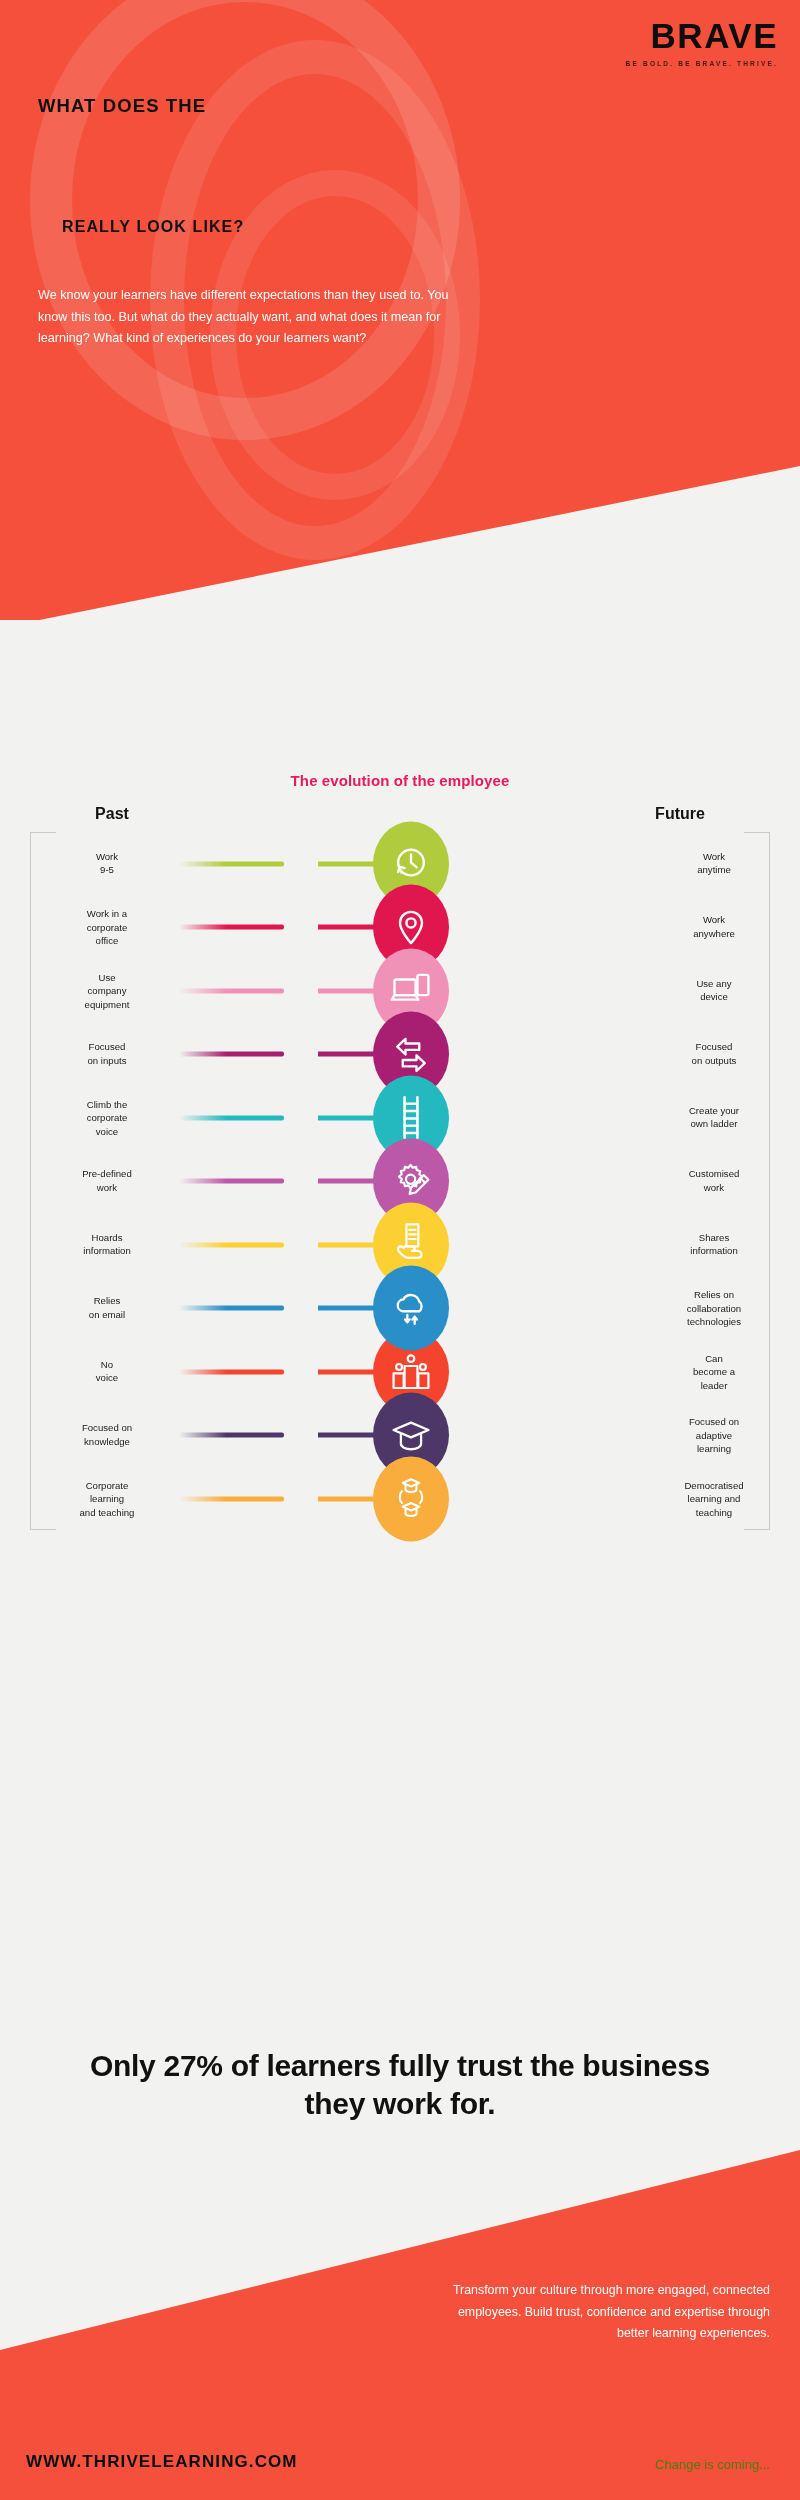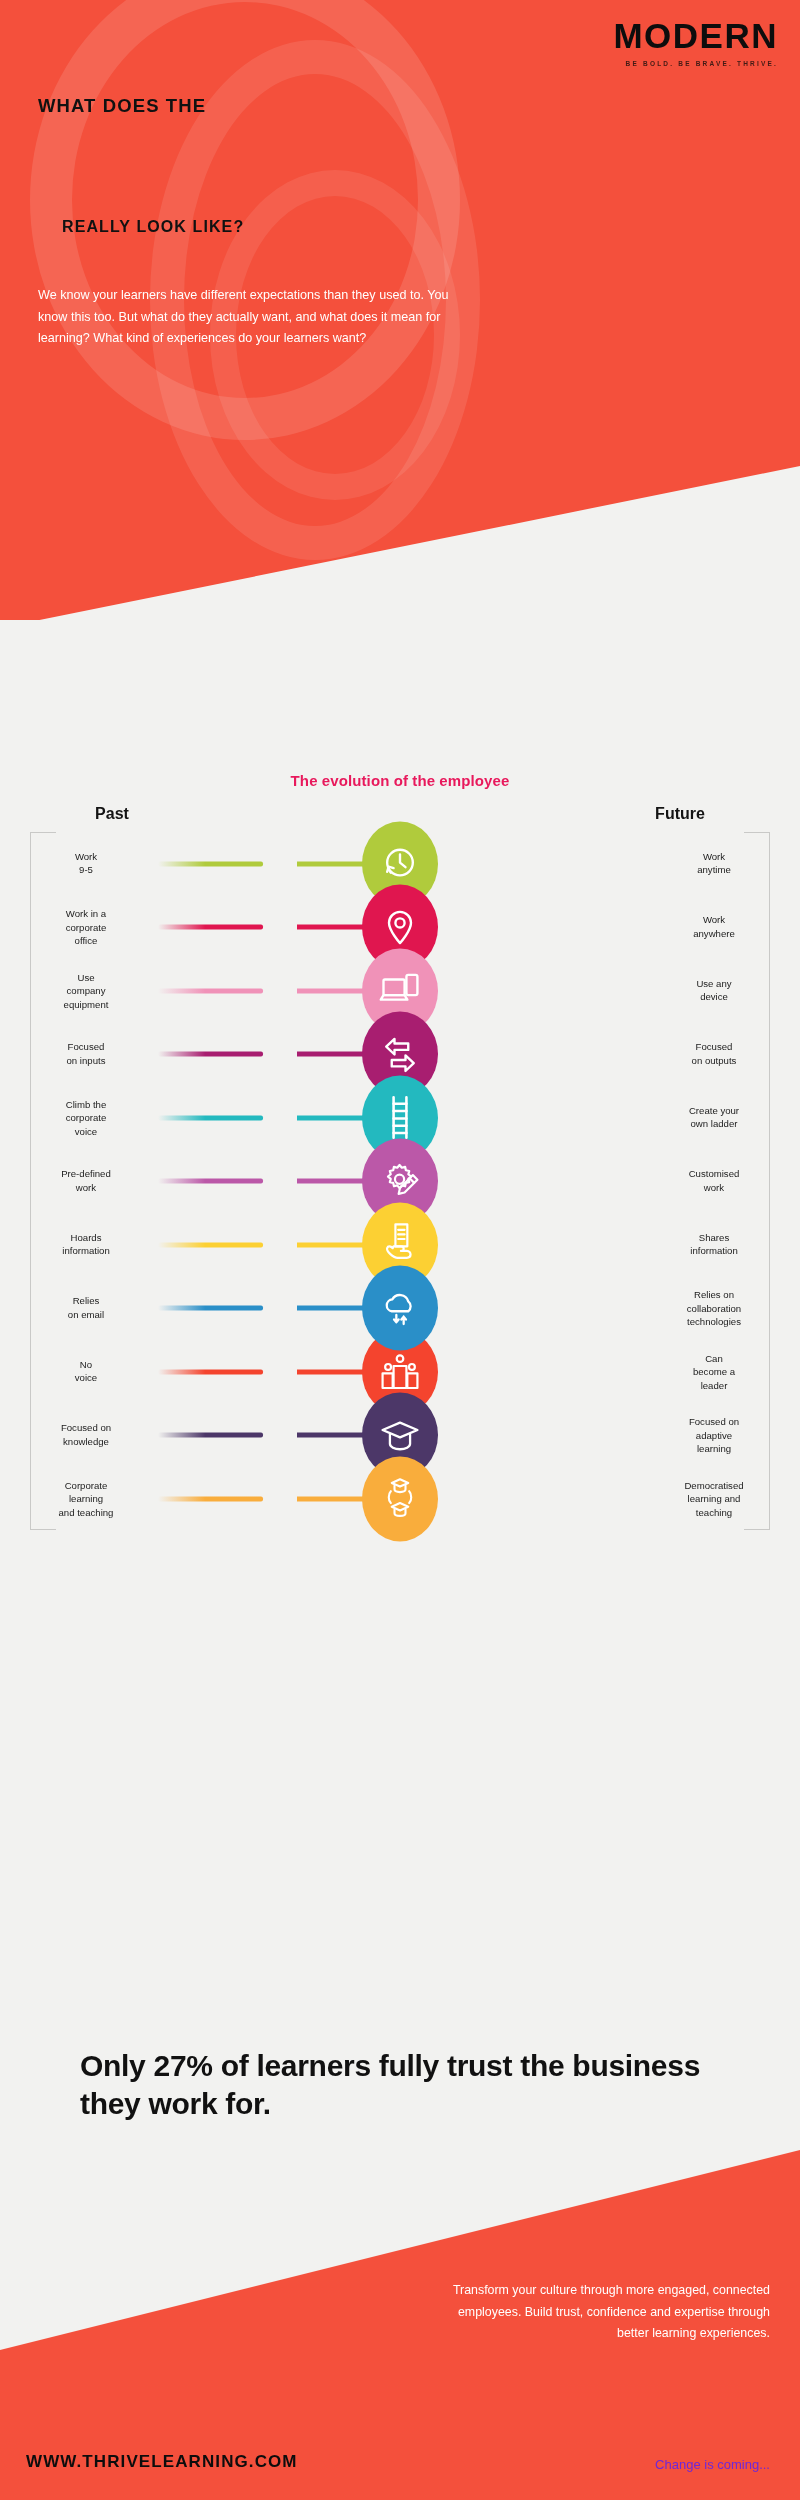--- a/index.html
+++ b/index.html
@@ -163,7 +163,7 @@
   <div class="hero-diag"></div>
 
   <div class="logo-wrap">
-    <div class="logo-word">MODERN</div>
+    <div class="logo-word">BRAVE</div>
     <div class="logo-tag">BE BOLD. BE BRAVE. THRIVE.</div>
   </div>
 

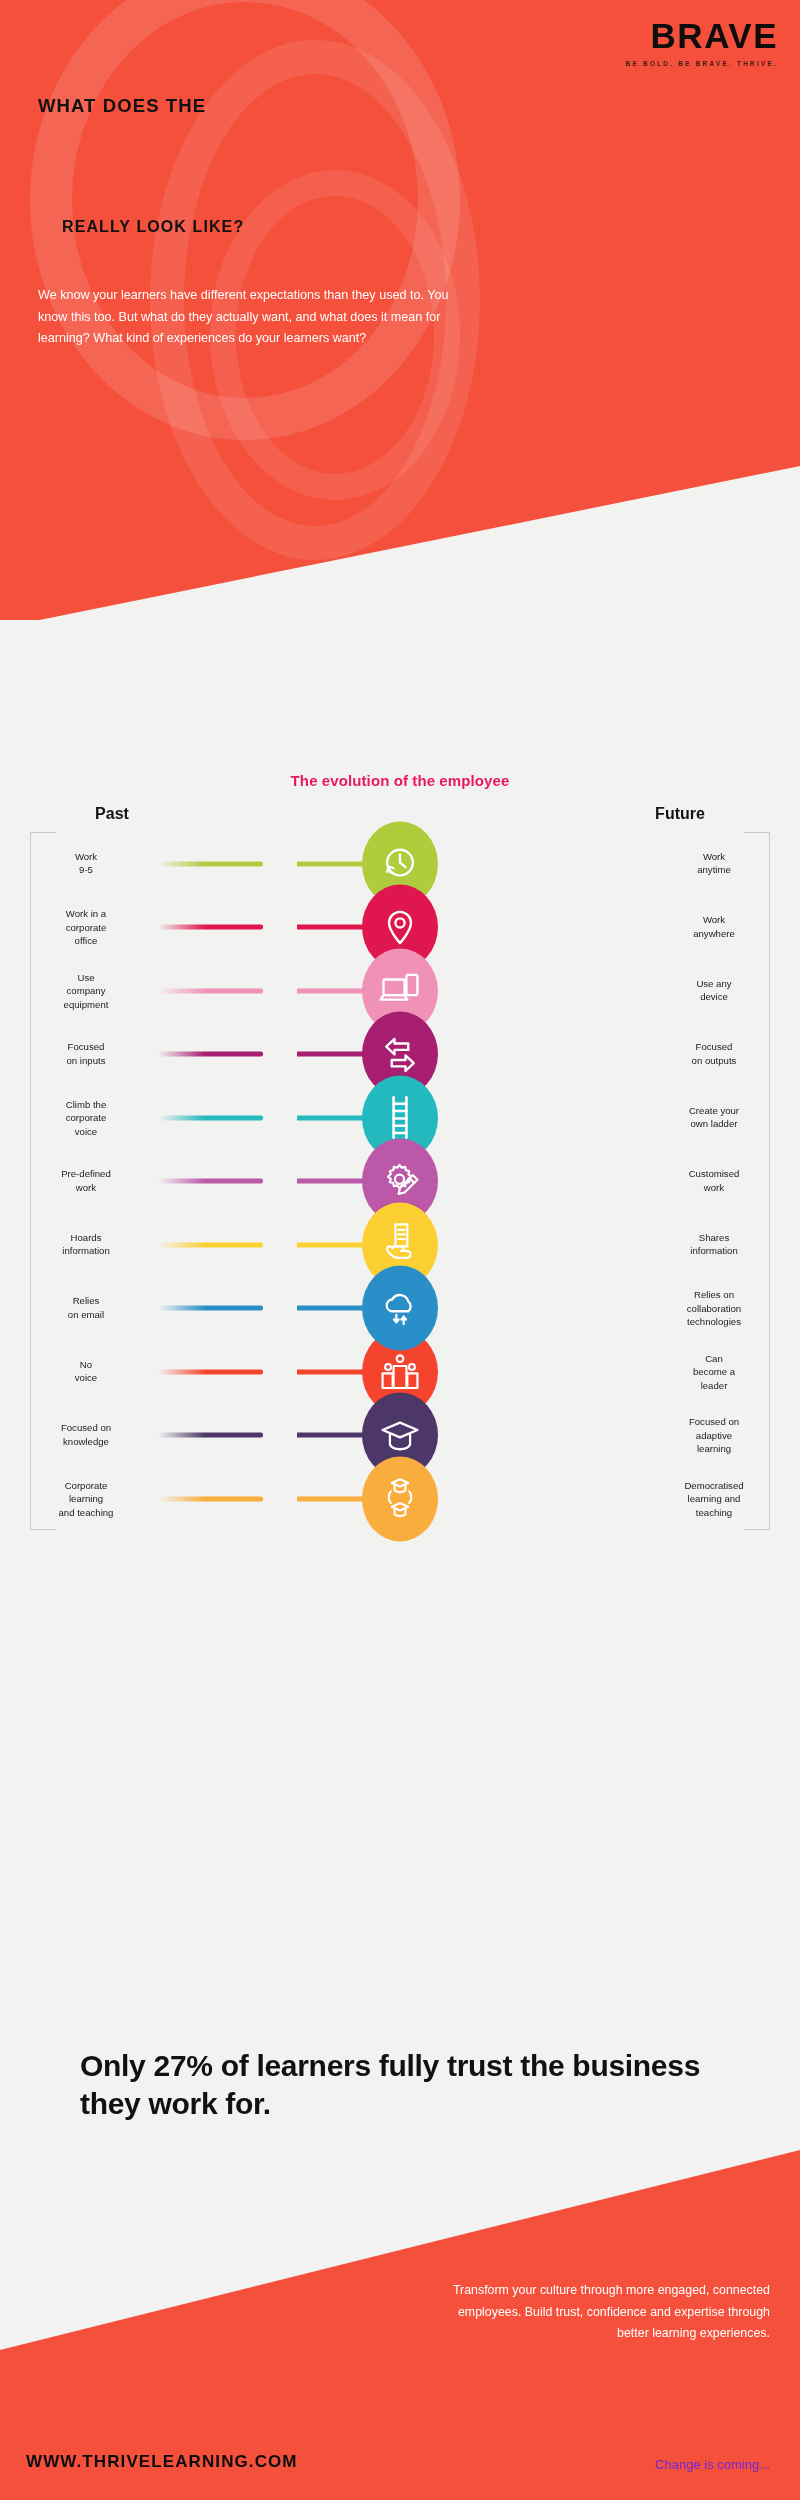--- a/index.html
+++ b/index.html
@@ -84,7 +84,7 @@
   .bracket-r { right:30px; border-right:1.3px solid #c9c9c7; }
 
   .rows { position:absolute; top:212px; left:0; width:800px; }
-  .row { position:relative; height:63.5px; }
+  .row { position:relative; height:63.5px;margin-left:21px; }
 
   .lbl {
     position:absolute; top:50%; transform:translateY(-50%);

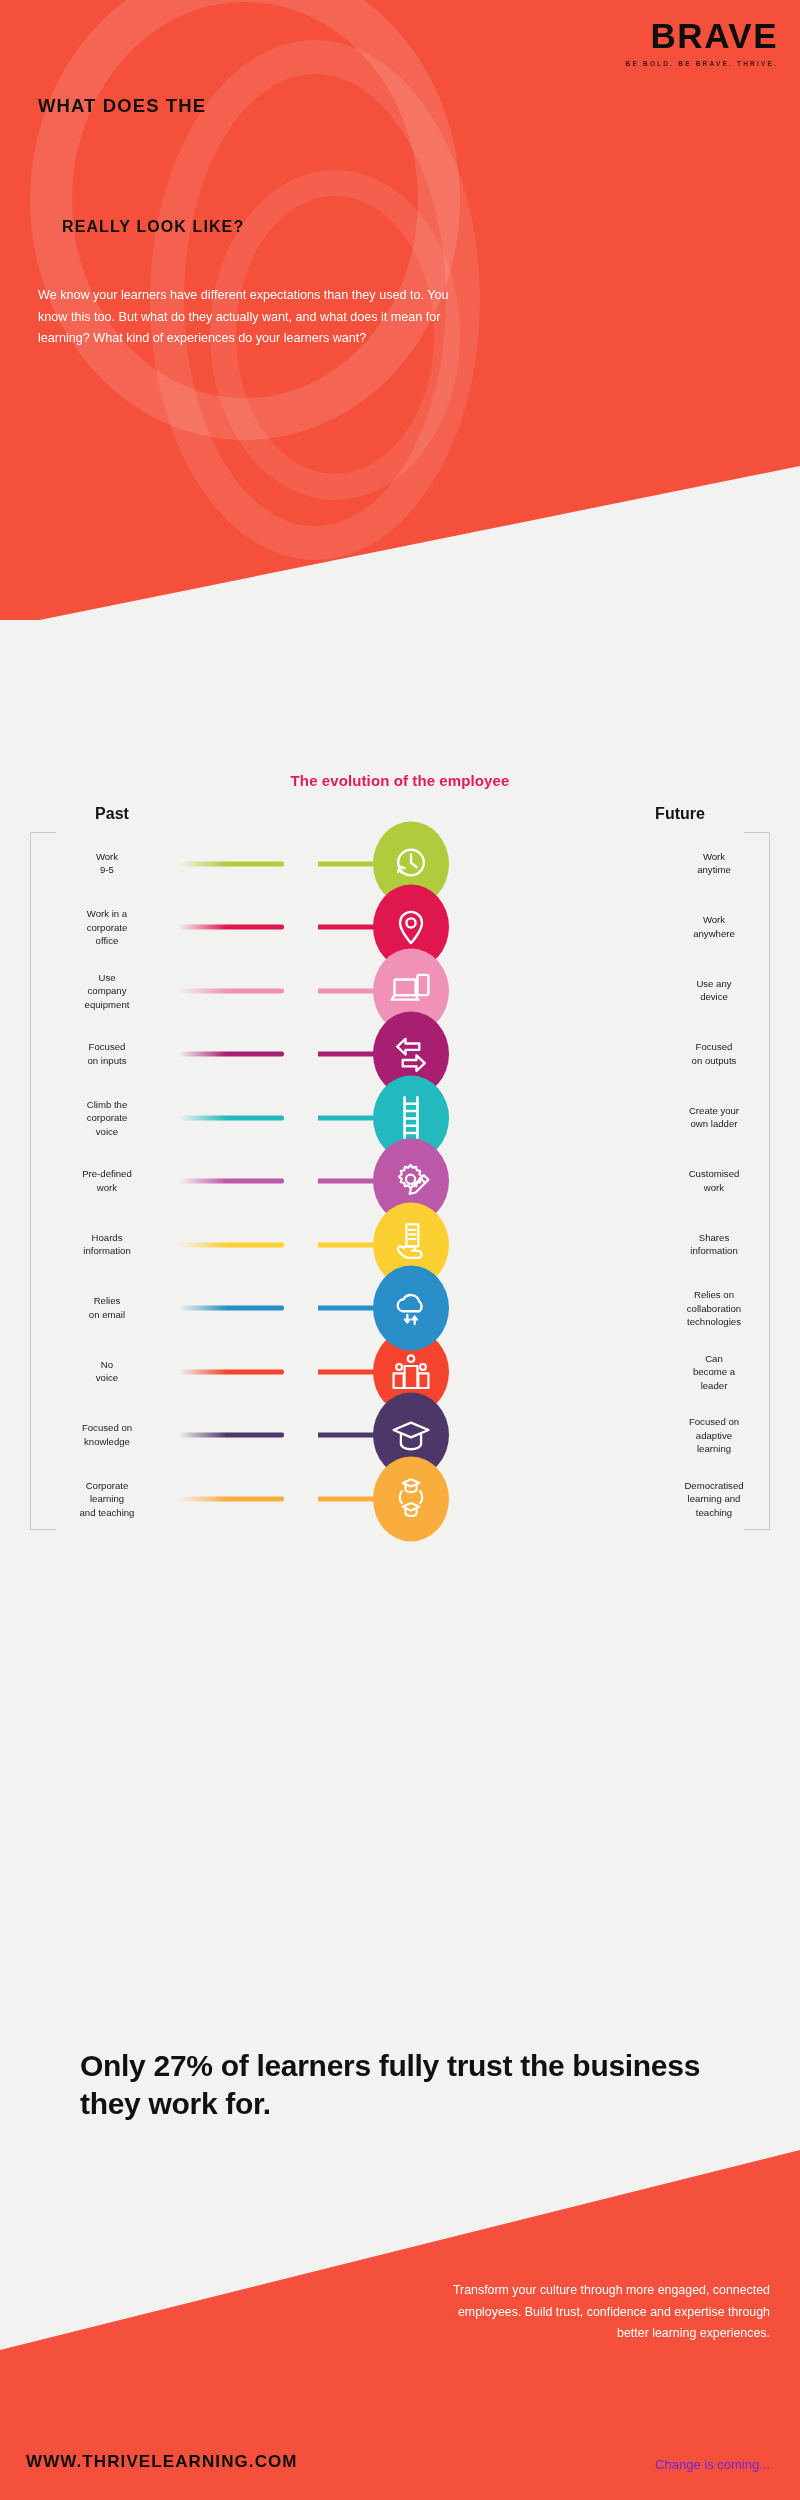--- a/index.html
+++ b/index.html
@@ -126,7 +126,7 @@
     background:#f2f2f0; display:flex; align-items:center; justify-content:center;
   }
   .stat-text {
-    width:640px; text-align:left; font-size:30px; font-weight:bold;
+    width:640px; text-align:center; font-size:30px; font-weight:bold;
     line-height:1.26; color:#111; letter-spacing:-0.3px;
   }
 

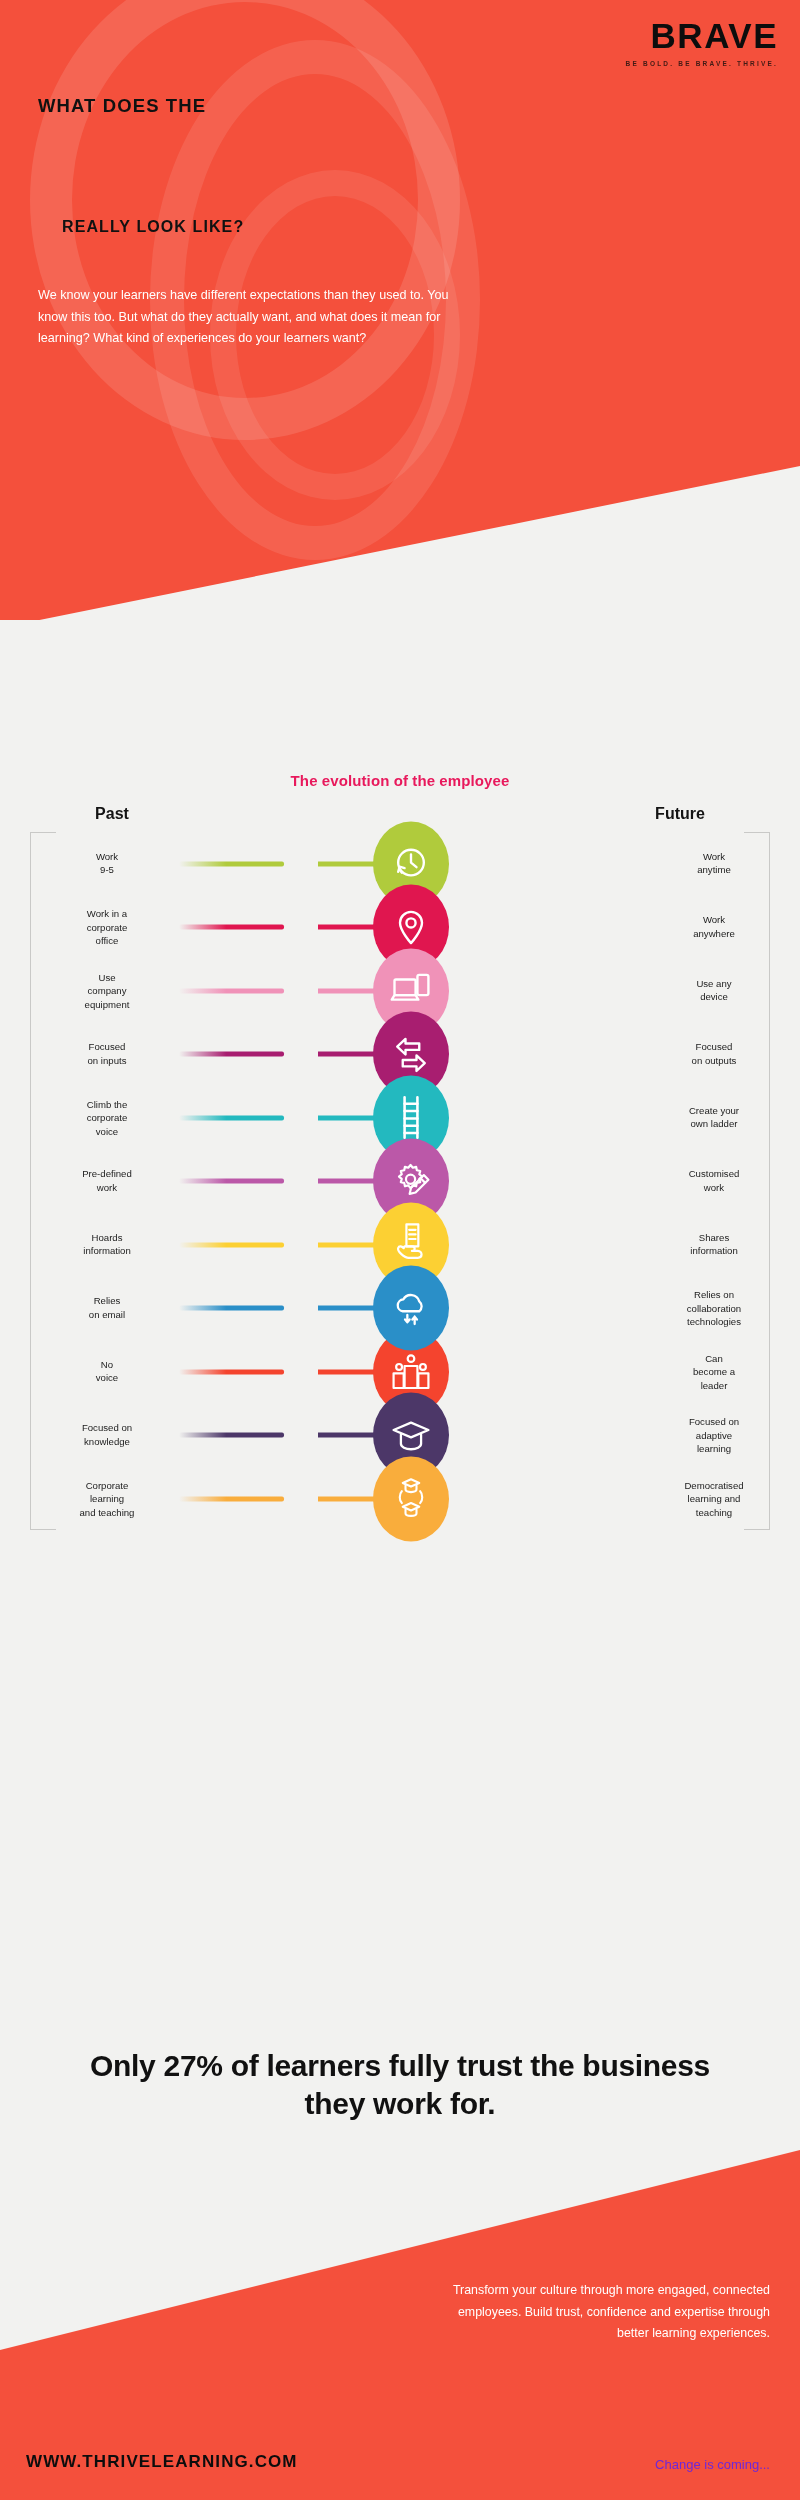--- a/index.html
+++ b/index.html
@@ -150,7 +150,7 @@
   }
   .footer-change {
     position:absolute; right:30px; bottom:28px;
-    font-size:13px; color:#6d28d9;
+    font-size:13px; color:#4d7c0f;
   }
 </style>
 </head>

